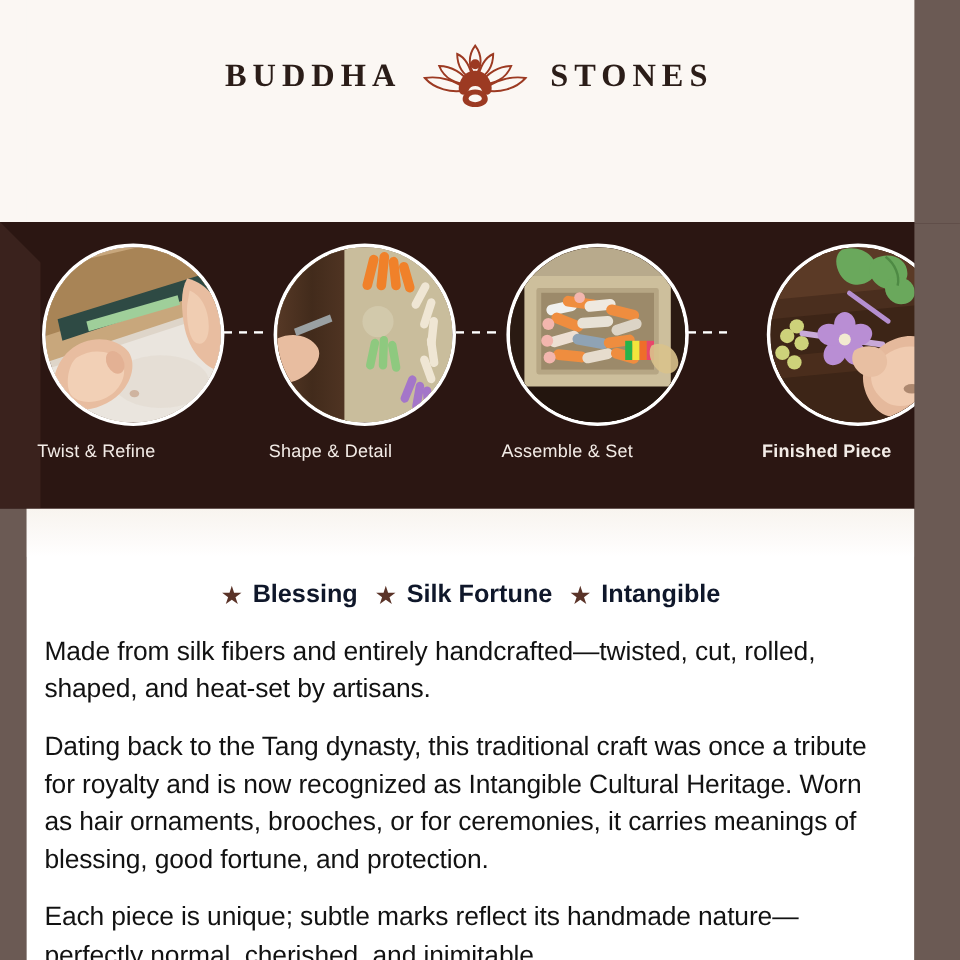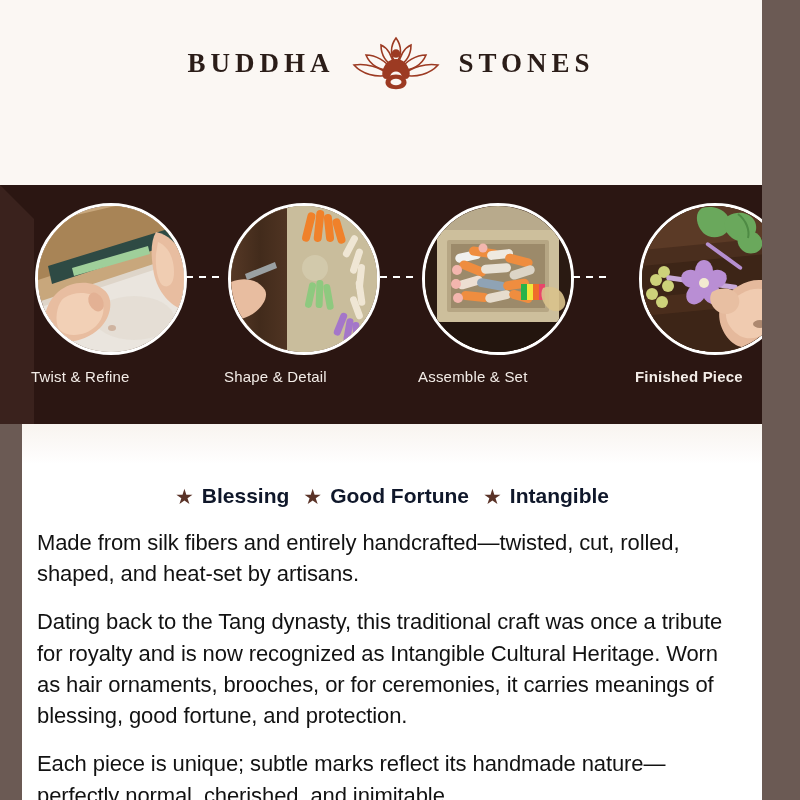--- a/index.html
+++ b/index.html
@@ -335,7 +335,7 @@
       </div>
       <div class="feat">
         <span class="star">★</span>
-        <span class="feat-label">Good Fortune</span>
+        <span class="feat-label">Silk Fortune</span>
       </div>
       <div class="feat">
         <span class="star">★</span>

